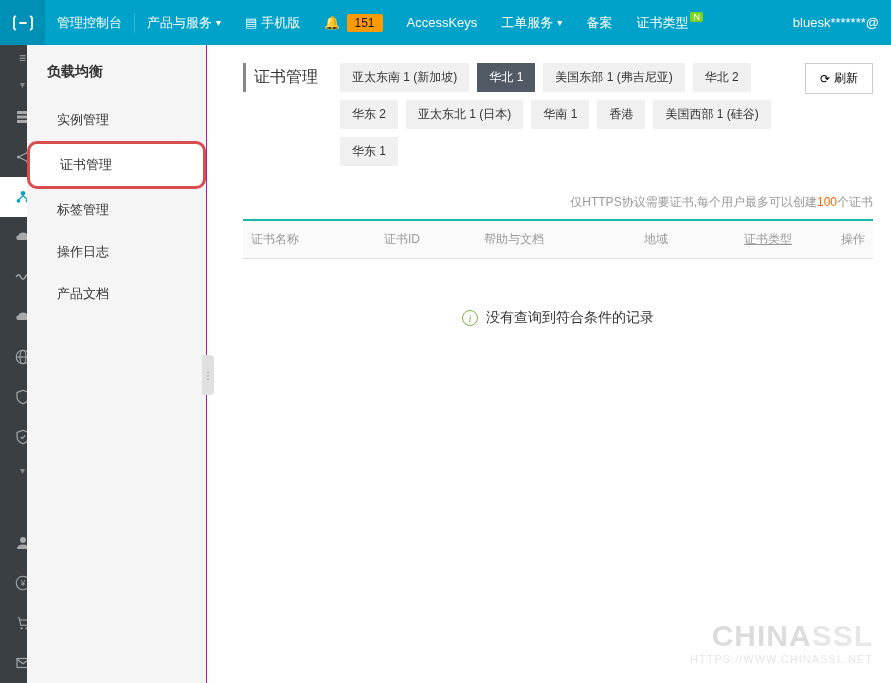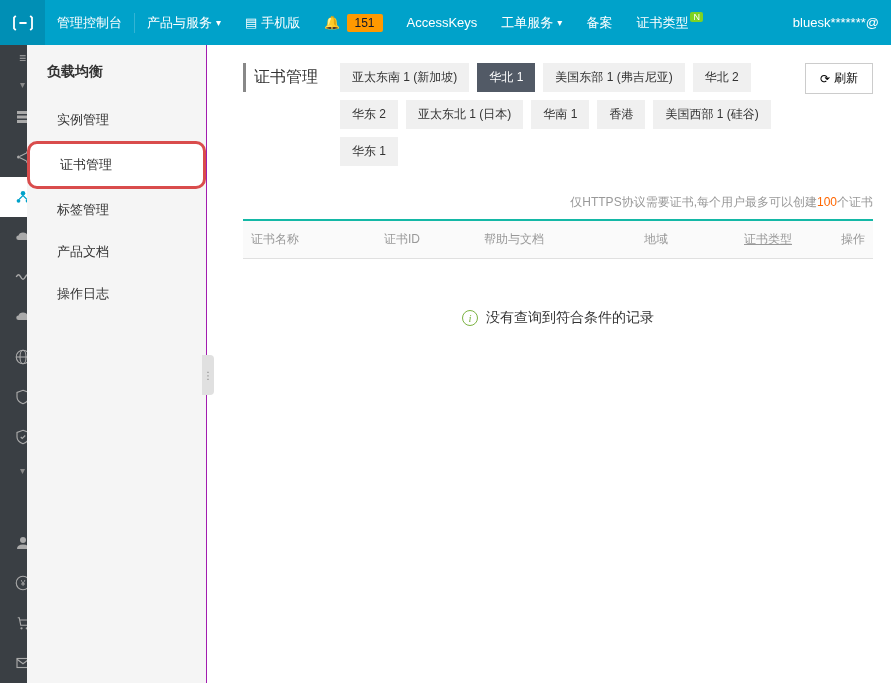--- a/index.html
+++ b/index.html
@@ -200,8 +200,8 @@
   <div class="sub-nav-item">实例管理</div>
   <div class="sub-nav-item active highlighted">证书管理</div>
   <div class="sub-nav-item">标签管理</div>
+  <div class="sub-nav-item">操作日志</div>
   <div class="sub-nav-item">产品文档</div>
-  <div class="sub-nav-item">操作日志</div>
   <div class="collapse-handle">
       <span>⋮</span>
     </div>

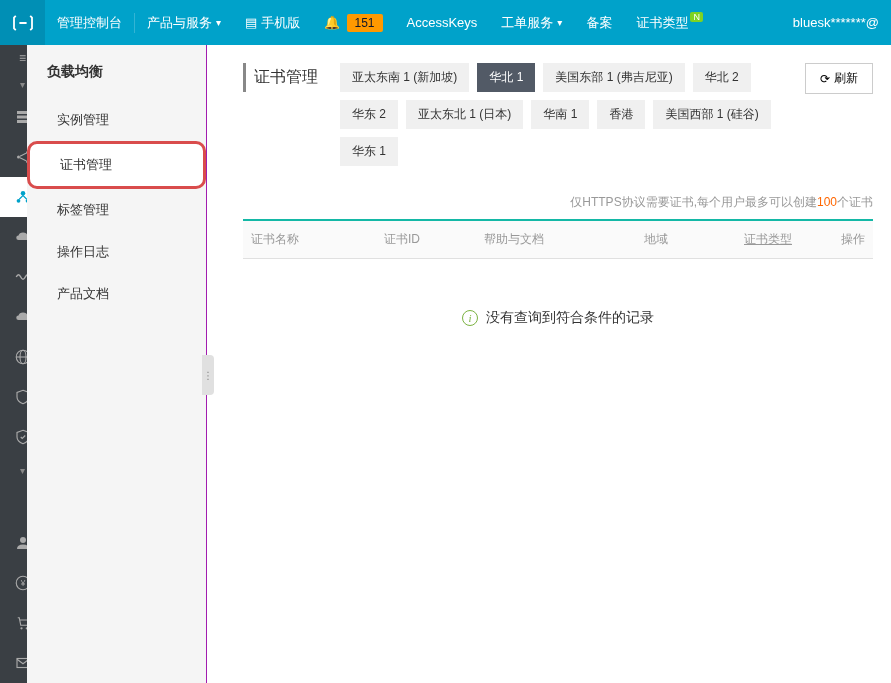--- a/index.html
+++ b/index.html
@@ -248,6 +248,12 @@
     <span>没有查询到符合条件的记录</span>
   </div>
 
+  <div class="watermark">
+    <div class="wm-main">
+      <span>CHINA</span><span class="ssl">SSL</span>
+    </div>
+    <div class="wm-sub">HTTPS://WWW.CHINASSL.NET</div>
+  </div>
 </div>
 
 </body></html>

